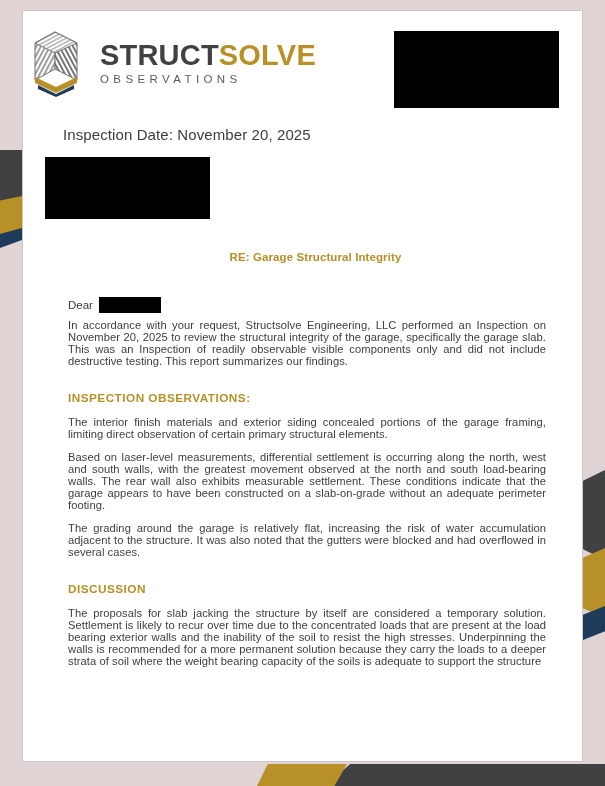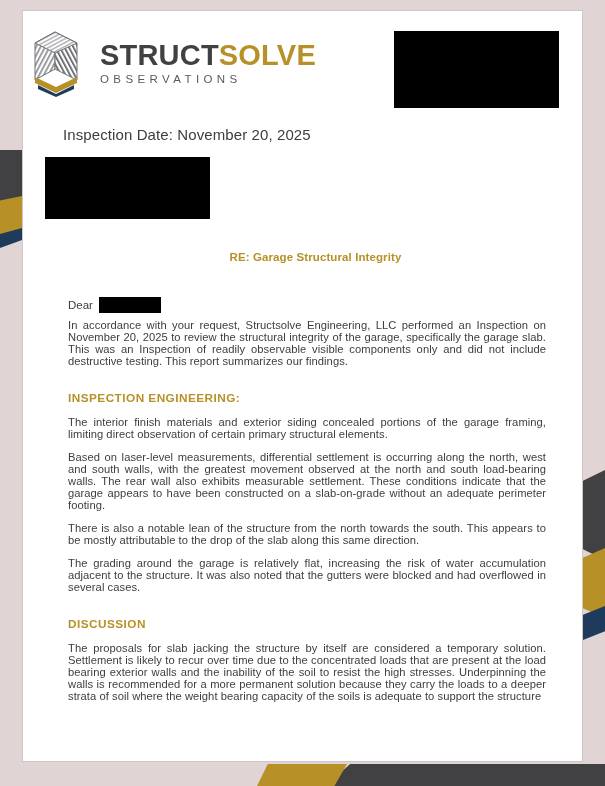--- a/index.html
+++ b/index.html
@@ -324,7 +324,7 @@
 
       <p class="para first">In accordance with your request, Structsolve Engineering, LLC performed an Inspection on November 20, 2025 to review the structural integrity of the garage, specifically the garage slab. This was an Inspection of readily observable visible components only and did not include destructive testing. This report summarizes our findings.</p>
 
-      <h2 class="section-heading">INSPECTION ENGINEERING:</h2>
+      <h2 class="section-heading">INSPECTION OBSERVATIONS:</h2>
       <p class="para">The interior finish materials and exterior siding concealed portions of the garage framing, limiting direct observation of certain primary structural elements.</p>
       <p class="para">Based on laser-level measurements, differential settlement is occurring along the north, west and south walls, with the greatest movement observed at the north and south load-bearing walls. The rear wall also exhibits measurable settlement. These conditions indicate that the garage appears to have been constructed on a slab-on-grade without an adequate perimeter footing.</p>
       <p class="para">There is also a notable lean of the structure from the north towards the south. This appears to be mostly attributable to the drop of the slab along this same direction.</p>

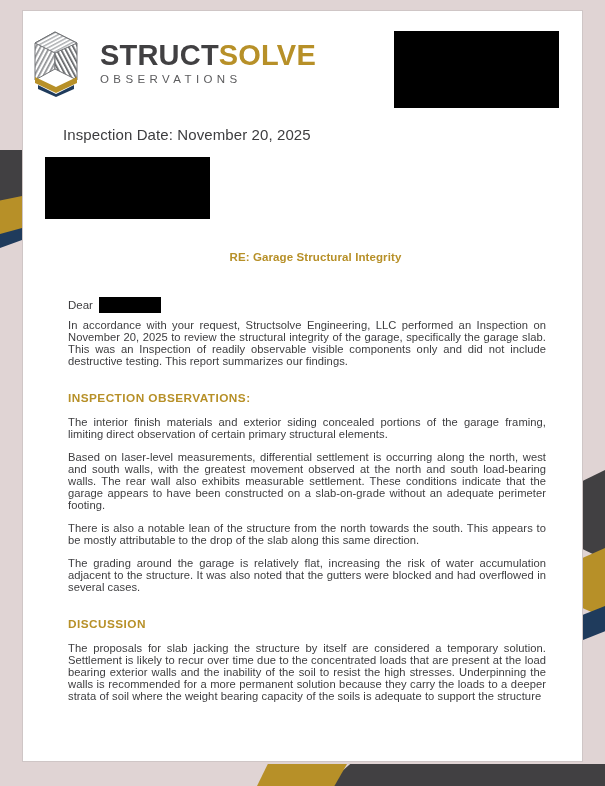--- a/index.html
+++ b/index.html
@@ -327,7 +327,6 @@
       <h2 class="section-heading">INSPECTION OBSERVATIONS:</h2>
       <p class="para">The interior finish materials and exterior siding concealed portions of the garage framing, limiting direct observation of certain primary structural elements.</p>
       <p class="para">Based on laser-level measurements, differential settlement is occurring along the north, west and south walls, with the greatest movement observed at the north and south load-bearing walls. The rear wall also exhibits measurable settlement. These conditions indicate that the garage appears to have been constructed on a slab-on-grade without an adequate perimeter footing.</p>
-      <p class="para">There is also a notable lean of the structure from the north towards the south. This appears to be mostly attributable to the drop of the slab along this same direction.</p>
       <p class="para">The grading around the garage is relatively flat, increasing the risk of water accumulation adjacent to the structure. It was also noted that the gutters were blocked and had overflowed in several cases.</p>
 
       <h2 class="section-heading">DISCUSSION</h2>

